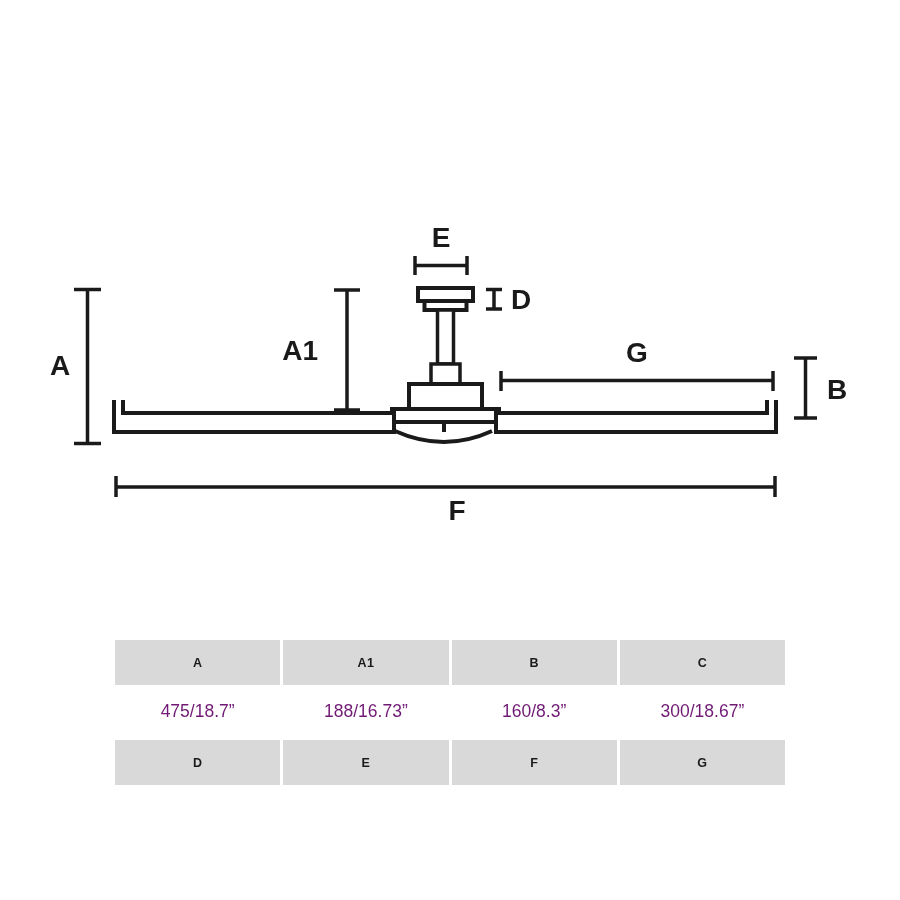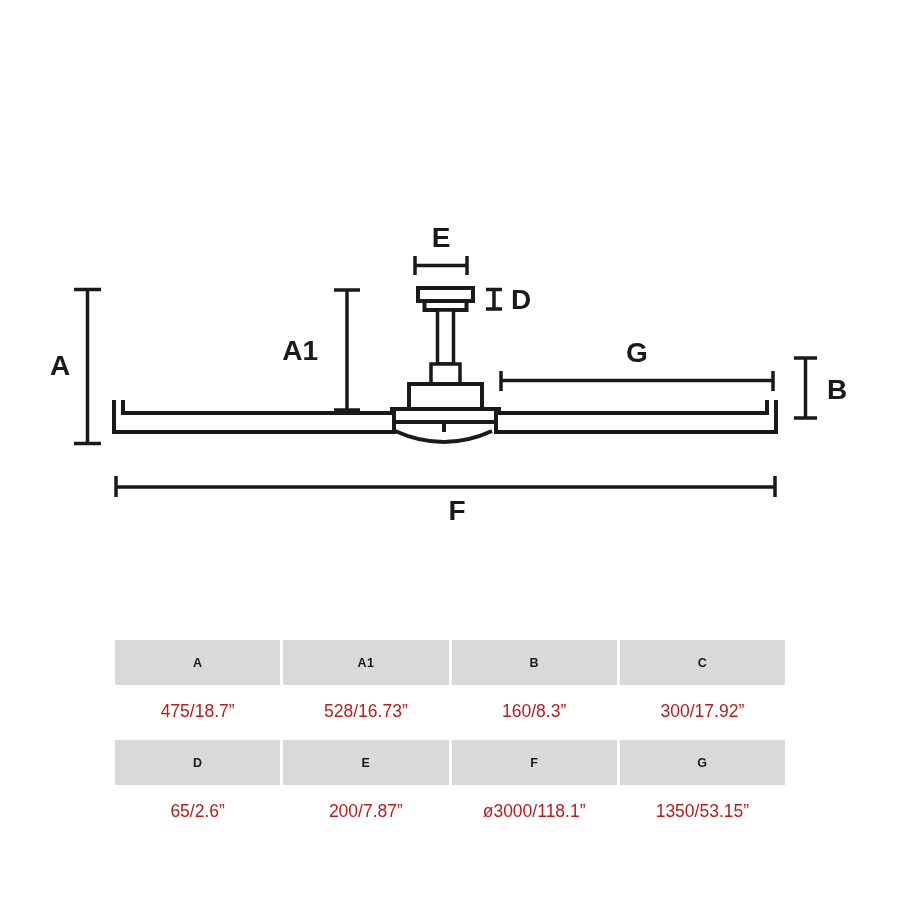--- a/index.html
+++ b/index.html
@@ -71,7 +71,7 @@
     font-family: "Liberation Sans", sans-serif;
     font-weight: normal;
     font-size: 17.5px;
-    color: #b91c1c;
+    color: #701a75;
     height: 52px;
     text-align: center;
     vertical-align: middle;

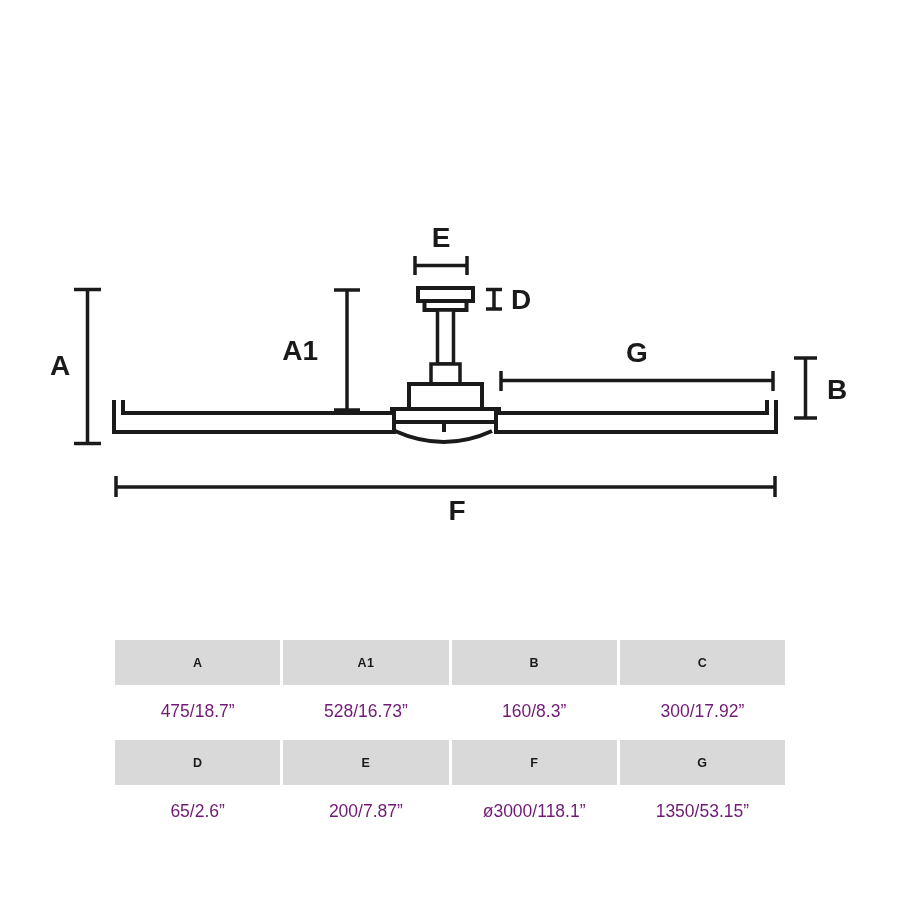--- a/index.html
+++ b/index.html
@@ -181,7 +181,7 @@
         </tr>
         <tr>
           <td>475/18.7”</td>
-          <td>528/16.73”</td>
+          <td>188/16.73”</td>
           <td>160/8.3”</td>
           <td>300/17.92”</td>
         </tr>

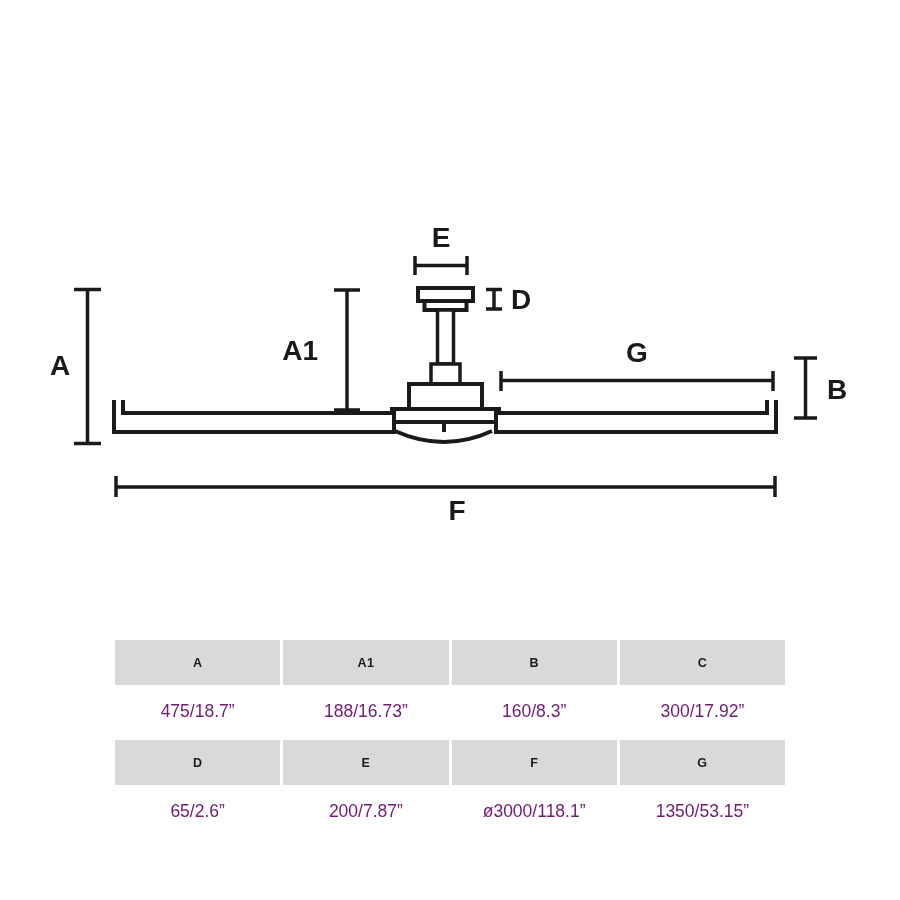--- a/index.html
+++ b/index.html
@@ -183,7 +183,7 @@
           <td>475/18.7”</td>
           <td>188/16.73”</td>
           <td>160/8.3”</td>
-          <td>300/17.92”</td>
+          <td>300/18.67”</td>
         </tr>
         <tr class="spacer">
           <td></td>

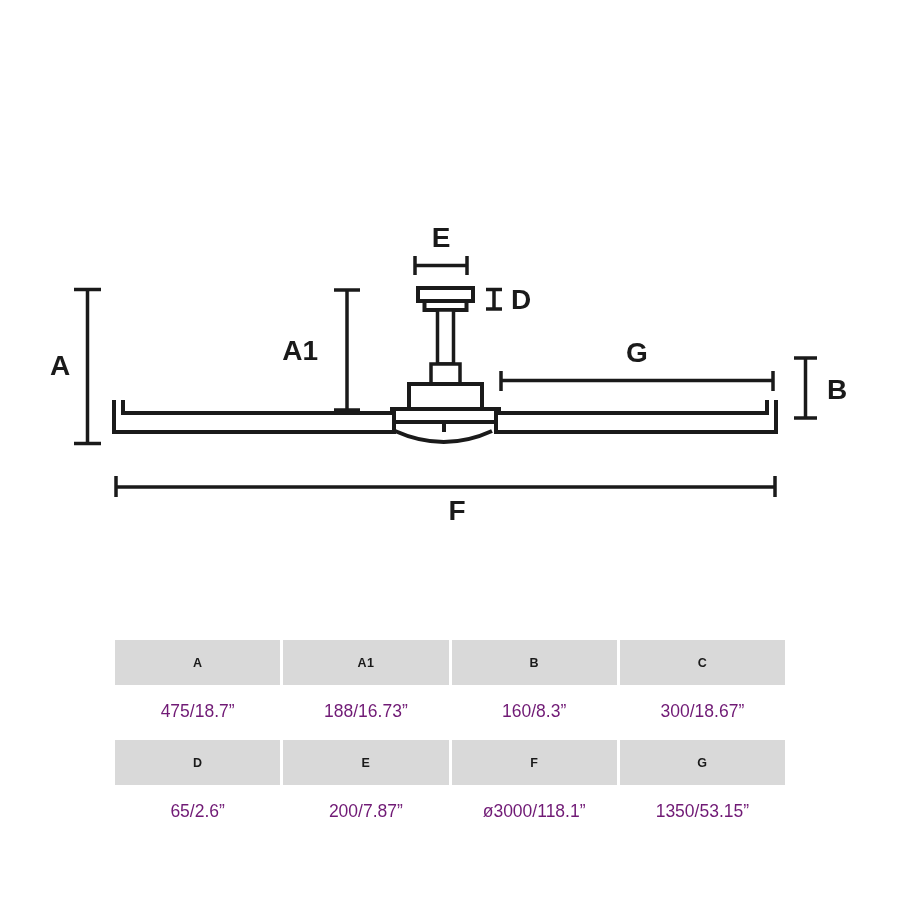--- a/index.html
+++ b/index.html
@@ -197,12 +197,6 @@
           <th>F</th>
           <th>G</th>
         </tr>
-        <tr>
-          <td>65/2.6”</td>
-          <td>200/7.87”</td>
-          <td>ø3000/118.1”</td>
-          <td>1350/53.15”</td>
-        </tr>
       </tbody>
     </table>
   </div>

